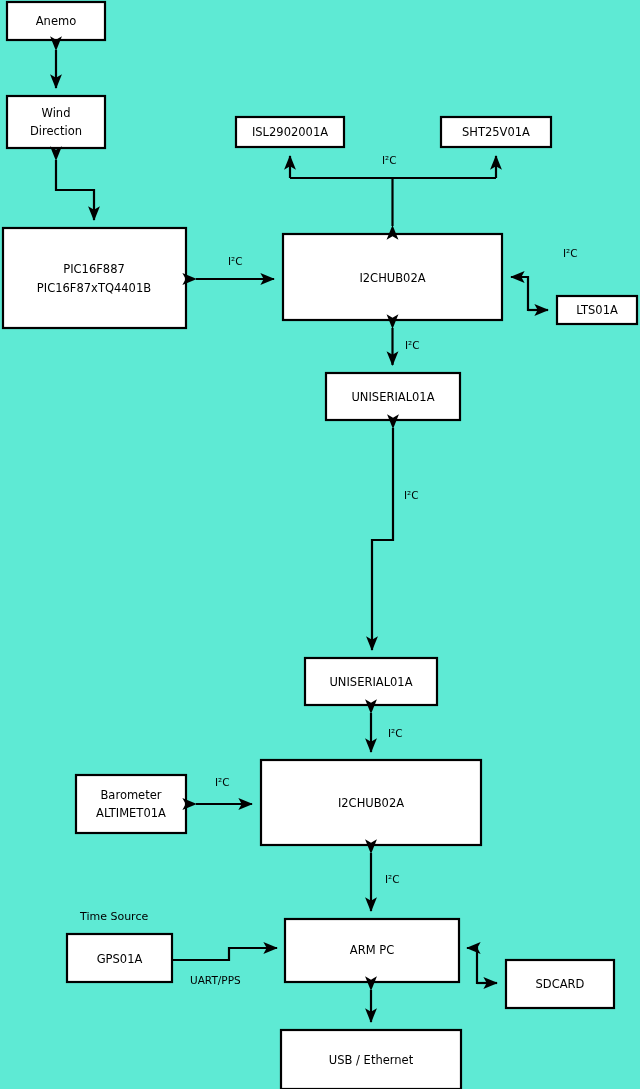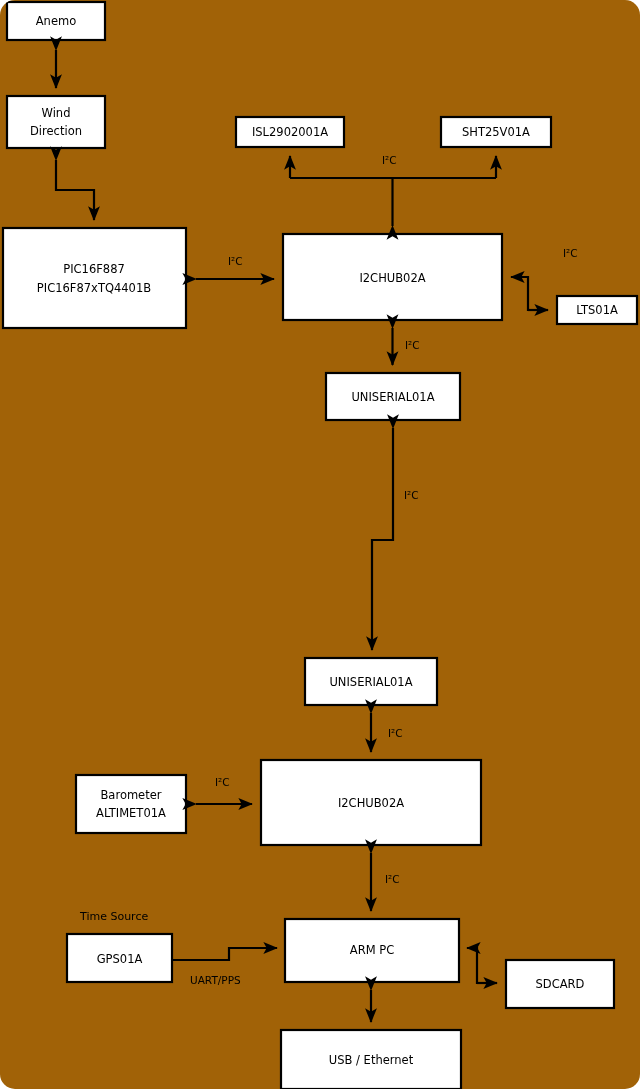--- a/index.html
+++ b/index.html
@@ -14,9 +14,8 @@
     position: relative;
     width: 640px;
     height: 1089px;
-    background: #a16207;
+    background: #5eead4;
     overflow: hidden;
-    border-radius: 15px;
   }
   svg#diagram {
     display: block;

